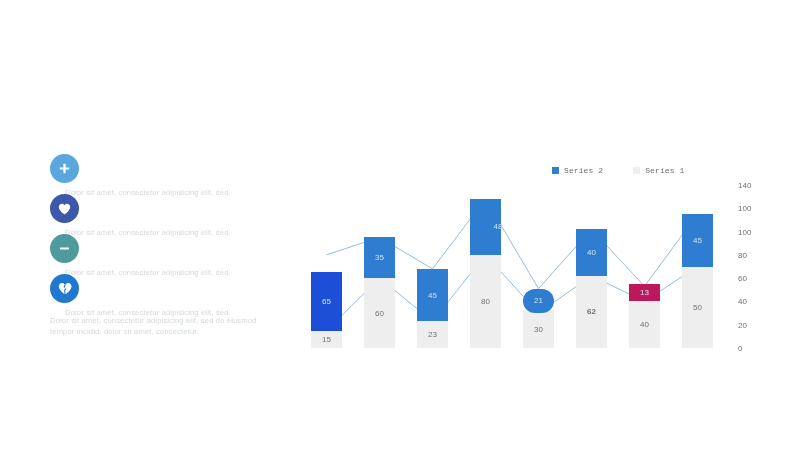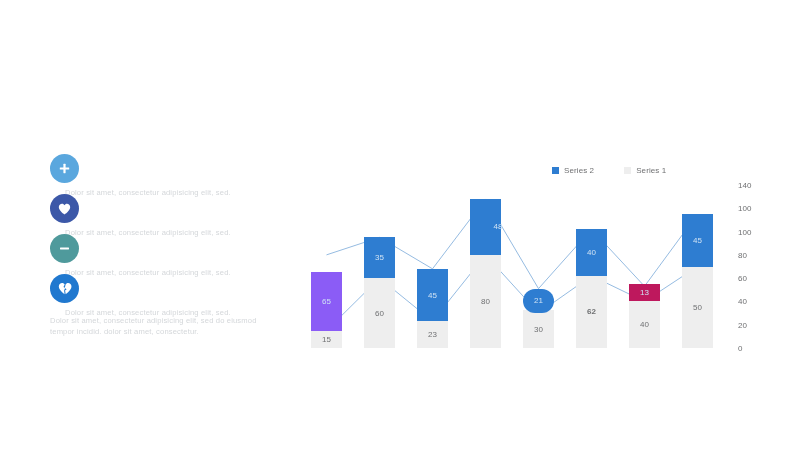--- a/index.html
+++ b/index.html
@@ -86,6 +86,7 @@
     display: flex;
     align-items: center;
     gap: 5px;
+    font-family: Liberation Mono, monospace;
   }
   .legend-swatch {
     width: 7px;

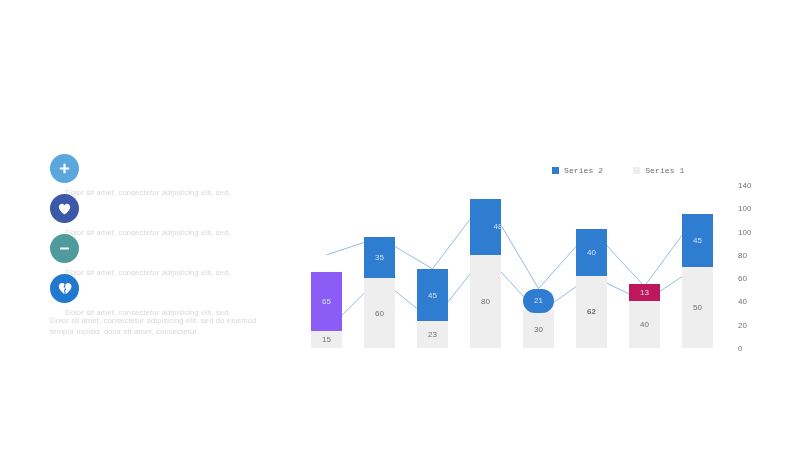--- a/index.html
+++ b/index.html
@@ -232,7 +232,7 @@
         <div class="seg seg-s1" style="height: 17.4643px; background: rgb(238, 238, 238);">
           <span class="seg-label">15</span>
         </div>
-        <div class="seg seg-s2" style="height: 59px; bottom: 17.4643px; background: #8b5cf6;">
+        <div class="seg seg-s2" style="height: 59px; bottom: 17.4643px; background: #1d4ed8;">
           <span class="seg-label">65</span>
         </div>
       </div>

